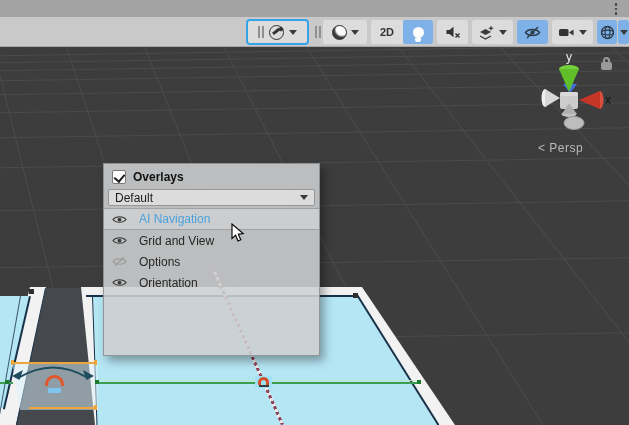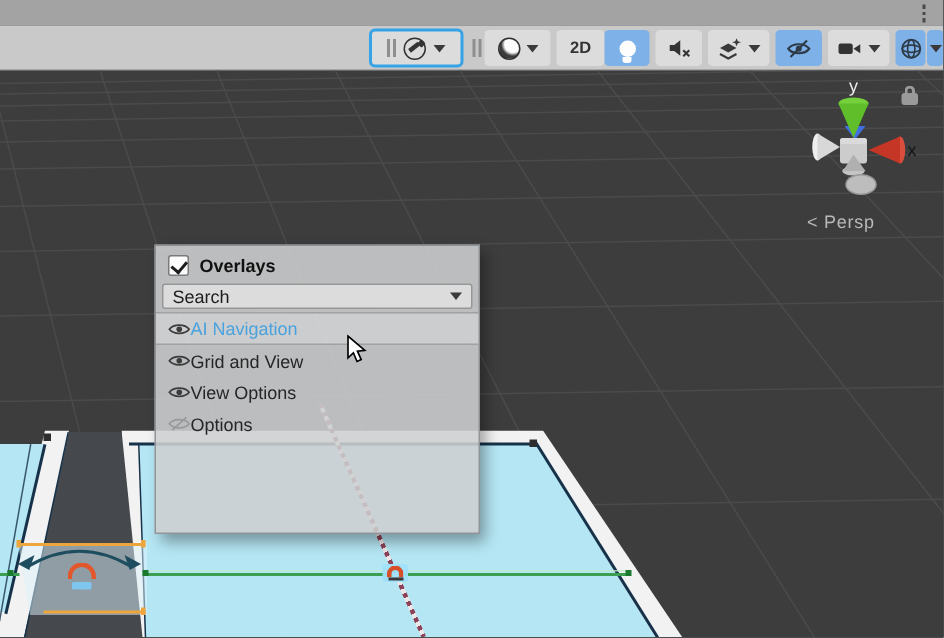--- a/index.html
+++ b/index.html
@@ -238,7 +238,7 @@
       <span class="menu-title">Overlays</span>
     </div>
     <div class="dropdown">
-      <span class="val">Search</span>
+      <span class="val">Default</span>
       <span class="caret"></span>
     </div>
     <div class="rows">

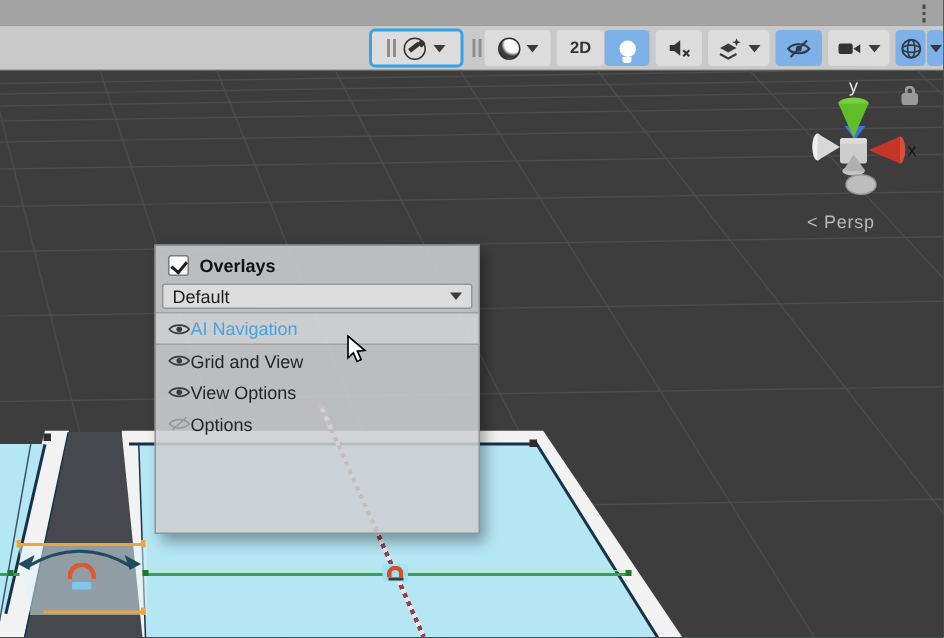--- a/index.html
+++ b/index.html
@@ -55,7 +55,7 @@
   .dropdown .val{font-size:12px;color:#1d1d1d;flex:1;}
   .dropdown .caret{border-top-color:#3a3a3a;}
   .rows{margin-top:2px;}
-  .row{height:21px;display:flex;align-items:center;gap:0;padding-left:8px;color:#2a2a2a;}
+  .row{height:21px;display:flex;align-items:center;gap:12px;padding-left:8px;color:#2a2a2a;}
   .row .eye{color:#3c3c3c;display:flex;}
   .row .lbl{font-size:12px;color:#262626;}
   .row.sel{background:rgba(255,255,255,0.25);border-top:1px solid rgba(125,125,125,0.55);border-bottom:1px solid rgba(125,125,125,0.55);height:22px;}

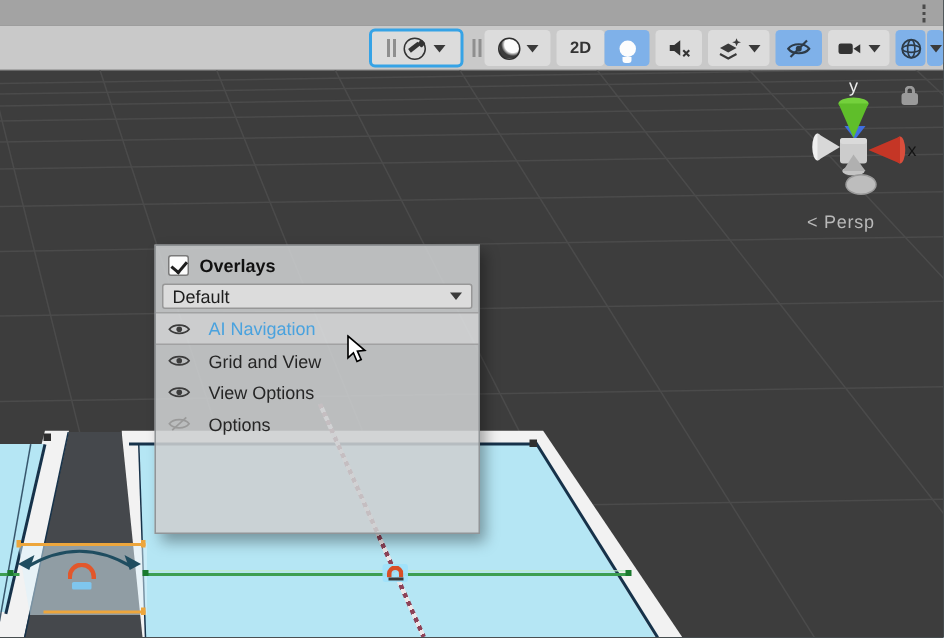--- a/index.html
+++ b/index.html
@@ -265,16 +265,6 @@
       <span class="lbl">Grid and View</span>
     </div>
 
-    <div class="row">
-      <span class="eye">
-        <svg width="15" height="11" viewBox="0 0 16 11">
-          <path d="M1 5.5 C4 1.6 12 1.6 15 5.5 C12 9.4 4 9.4 1 5.5 Z" fill="none" stroke="currentColor" stroke-width="1.3"></path>
-          <circle class="pupil" cx="8" cy="5.5" r="2" fill="currentColor"></circle>
-          <line class="slash" x1="3" y1="10" x2="13" y2="1" stroke="currentColor" stroke-width="1.2"></line>
-        </svg>
-      </span>
-      <span class="lbl">View Options</span>
-    </div>
 
     <div class="row off">
       <span class="eye">

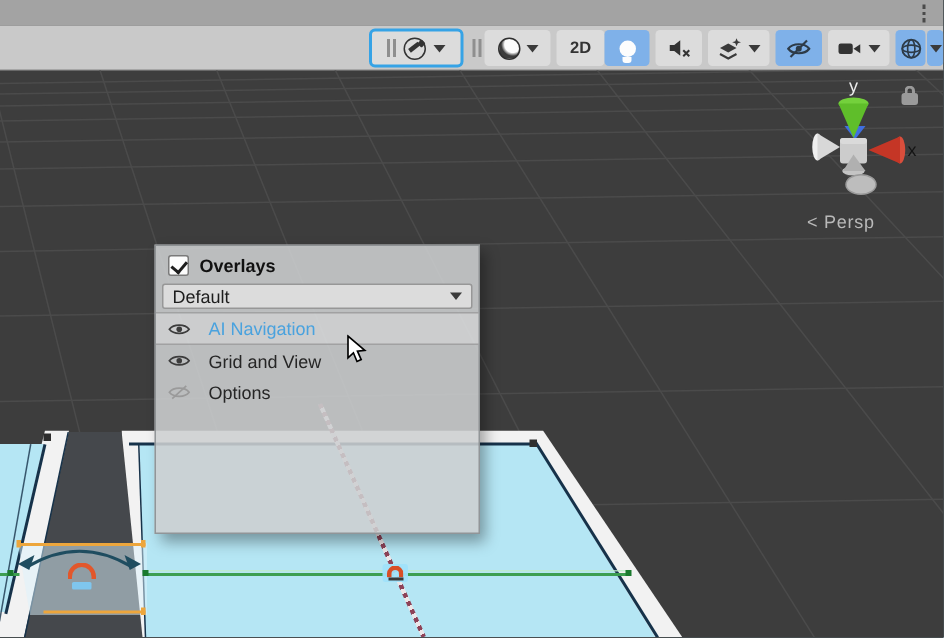--- a/index.html
+++ b/index.html
@@ -278,6 +278,16 @@
     </div>
 
 
+    <div class="row">
+      <span class="eye">
+        <svg width="15" height="11" viewBox="0 0 16 11">
+          <path d="M1 5.5 C4 1.6 12 1.6 15 5.5 C12 9.4 4 9.4 1 5.5 Z" fill="none" stroke="currentColor" stroke-width="1.3"></path>
+          <circle class="pupil" cx="8" cy="5.5" r="2" fill="currentColor"></circle>
+          <line class="slash" x1="3" y1="10" x2="13" y2="1" stroke="currentColor" stroke-width="1.2"></line>
+        </svg>
+      </span>
+      <span class="lbl">Orientation</span>
+    </div>
   </div>
   </div>
 

